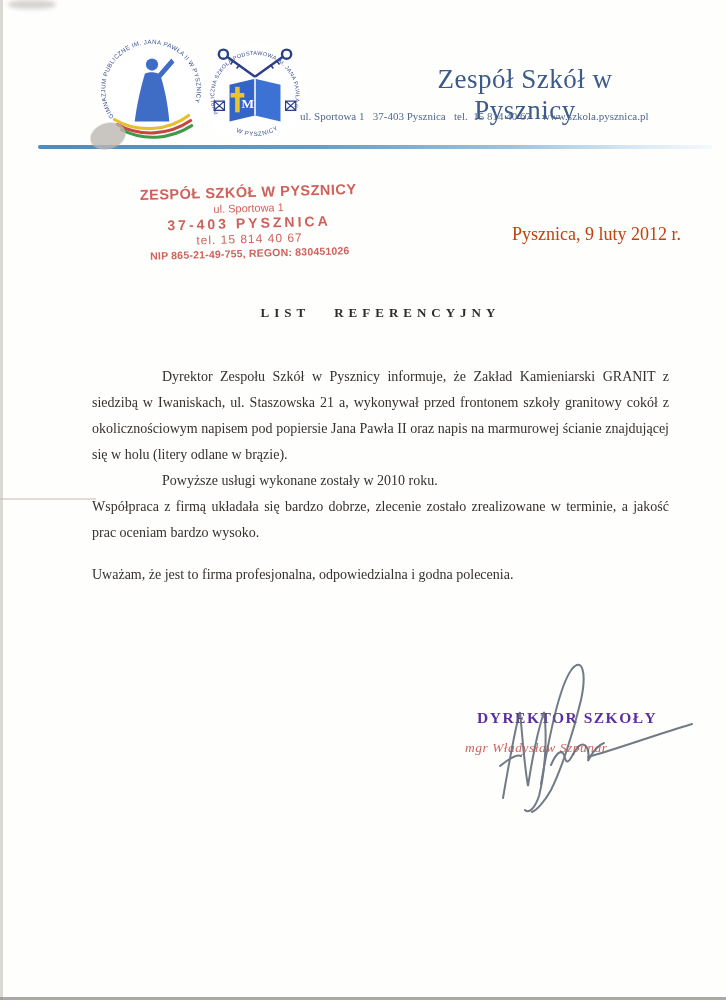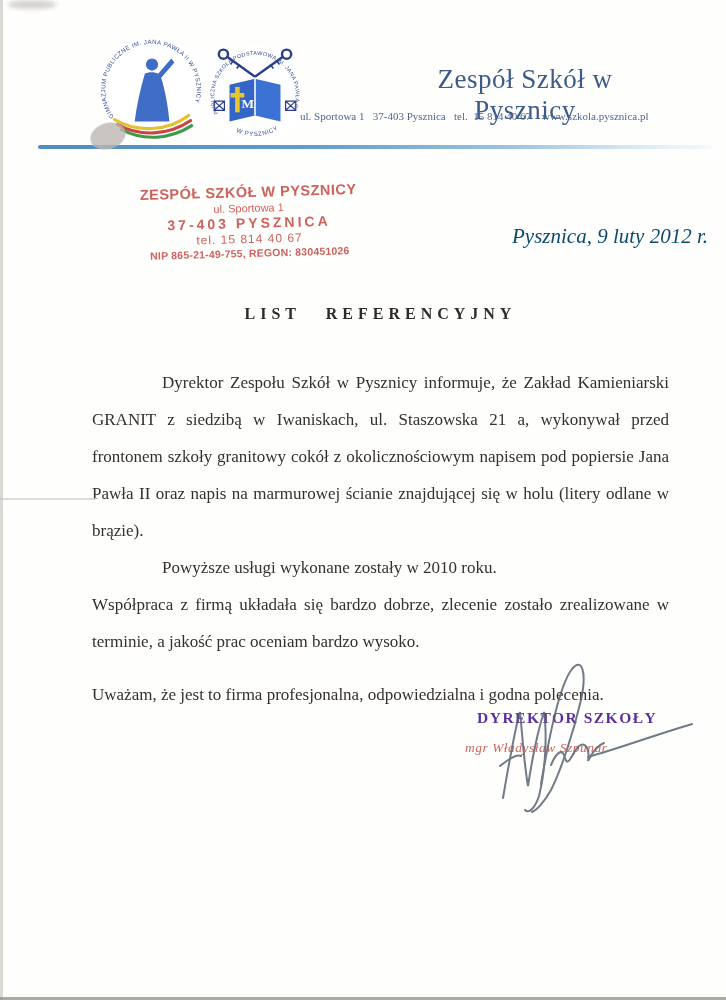--- a/index.html
+++ b/index.html
@@ -43,7 +43,7 @@
   .stamp .s4{font-size:12px;letter-spacing:1px;}
   .stamp .s5{font-size:10.5px;font-weight:bold;letter-spacing:.2px;}
 
-  .date-line{position:absolute;left:512px;top:224px;font-size:21px;color:#0c4a6e;font-style:italic;}
+  .date-line{position:absolute;left:512px;top:224px;font-size:18px;color:#c2410c;}
 
   .doc-title{
     position:absolute;left:92px;top:305px;width:577px;text-align:center;

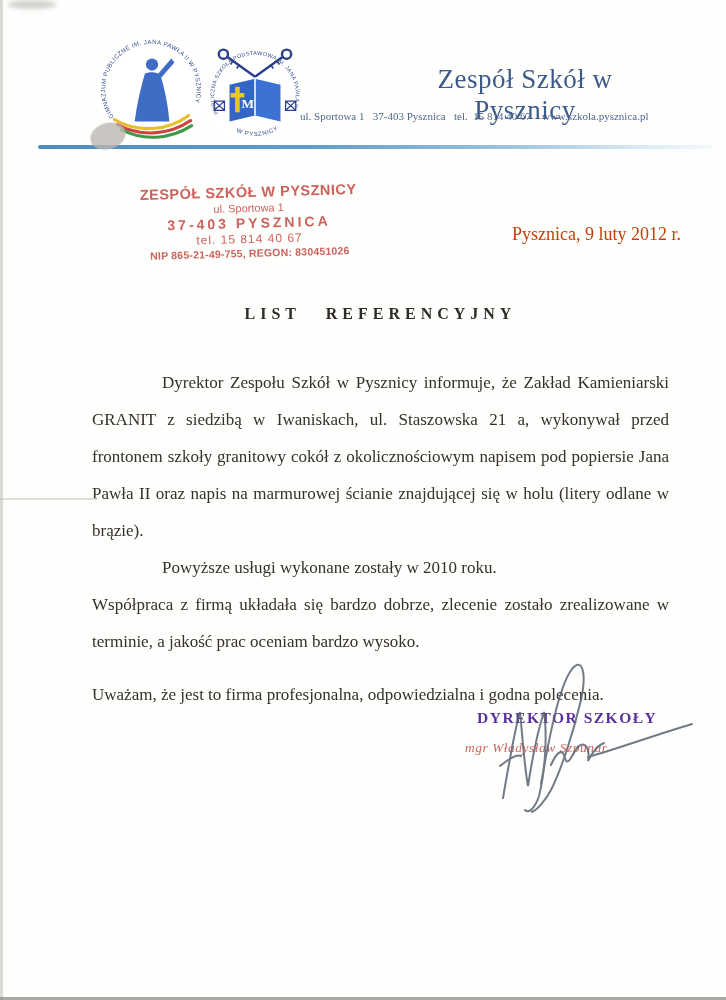--- a/index.html
+++ b/index.html
@@ -47,7 +47,7 @@
 
   .doc-title{
     position:absolute;left:92px;top:305px;width:577px;text-align:center;
-    font-size:16px;font-weight:bold;letter-spacing:5px;word-spacing:16px;color:#2f2b29;
+    font-size:13px;font-weight:bold;letter-spacing:5px;word-spacing:16px;color:#2f2b29;
   }
 
   .body-text{

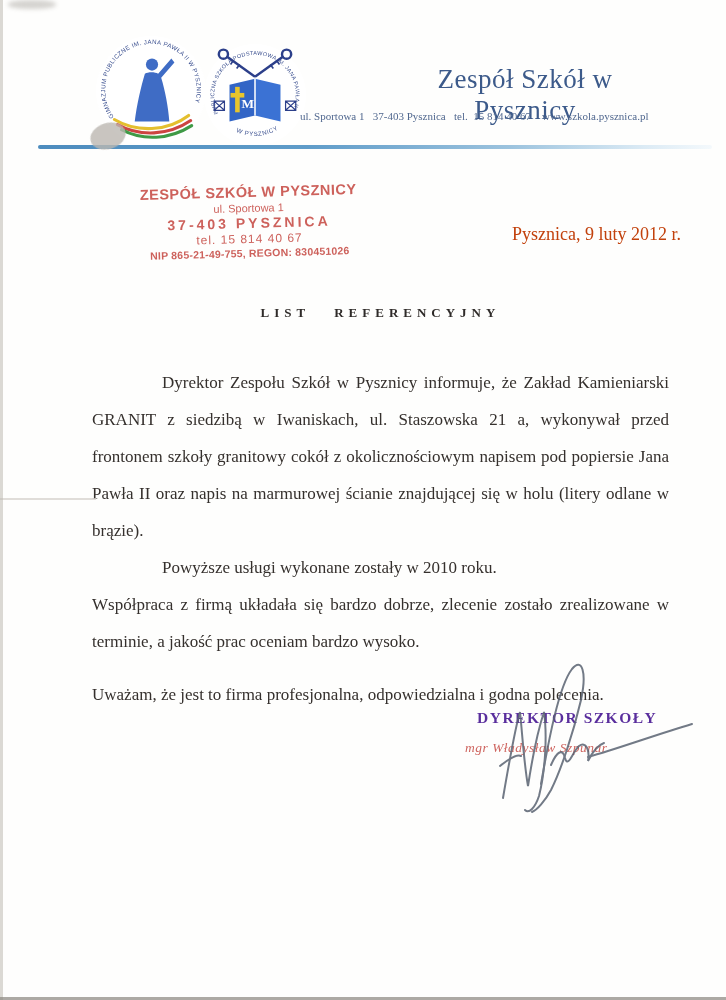--- a/index.html
+++ b/index.html
@@ -52,7 +52,7 @@
 
   .body-text{
     position:absolute;left:92px;top:364px;width:577px;
-    font-size:17px;line-height:37px;text-align:justify;color:#35302d;
+    font-size:14px;line-height:26px;text-align:justify;color:#35302d;
   }
   .body-text p{margin:0;}
   .body-text .indent{text-indent:70px;}

